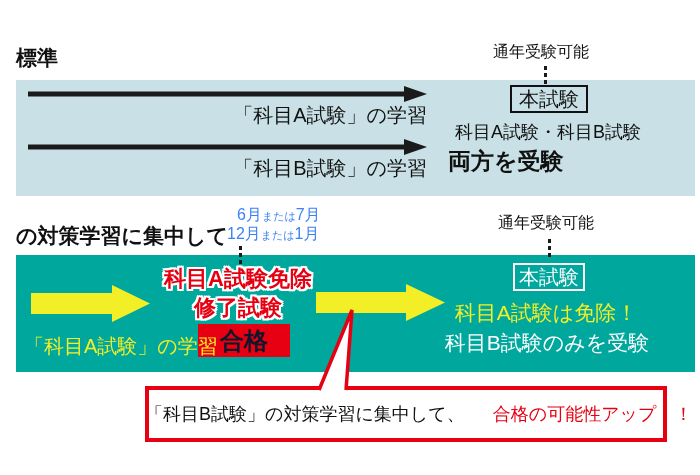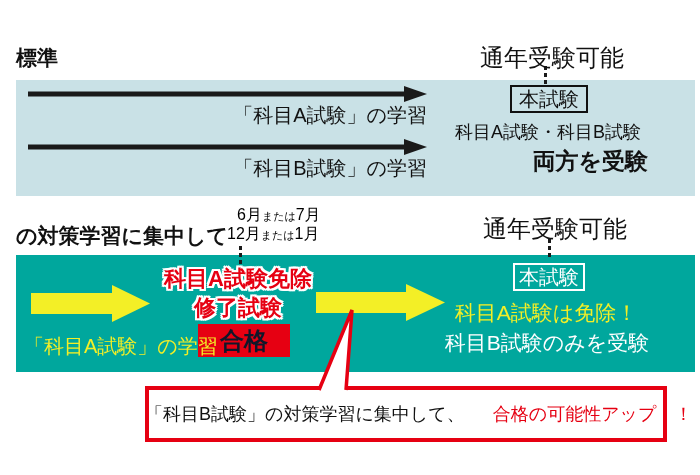--- a/index.html
+++ b/index.html
@@ -13,7 +13,7 @@
   #standard-panel{left:16px;top:80px;width:679px;height:116px;background:var(--panel_blue,#c9e1e6);}
   #ohara-panel{left:16px;top:255px;width:679px;height:117px;background:var(--panel_teal,#00a79d);}
   .track-label{font-size:20px;color:#111;text-align:right;}
-  .note{font-size:24px;color:#111;text-align:center;}
+  .note{font-size:16px;color:#111;text-align:center;}
   .exam-box{box-sizing:border-box;text-align:center;font-size:20px;}
   #exam-box-top{left:510px;top:85px;width:78px;height:28px;border:2px solid #111;line-height:24px;color:#111;}
   #exam-box-bottom{left:513px;top:263px;width:72px;height:28px;border:2px solid #fff;line-height:24px;color:#fff;}

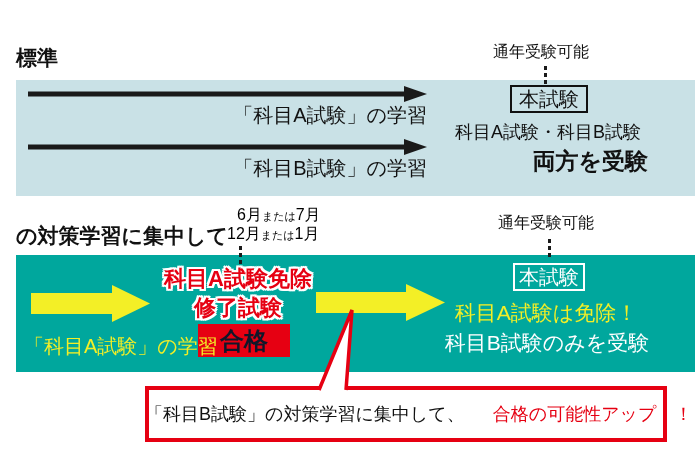--- a/index.html
+++ b/index.html
@@ -18,7 +18,7 @@
   #exam-box-top{left:510px;top:85px;width:78px;height:28px;border:2px solid #111;line-height:24px;color:#111;}
   #exam-box-bottom{left:513px;top:263px;width:72px;height:28px;border:2px solid #fff;line-height:24px;color:#fff;}
   #exam-detail-1{left:448px;top:120px;width:200px;text-align:center;font-size:18px;}
-  #exam-detail-2{left:448px;top:146px;width:200px;text-align:right;font-size:23px;font-weight:bold;}
+  #exam-detail-2{left:448px;top:146px;width:200px;text-align:left;font-size:23px;font-weight:bold;}
   .date-line{color:#000000;}
   .date-line .num{font-size:16px;}
   .date-line .mid{font-size:11px;}

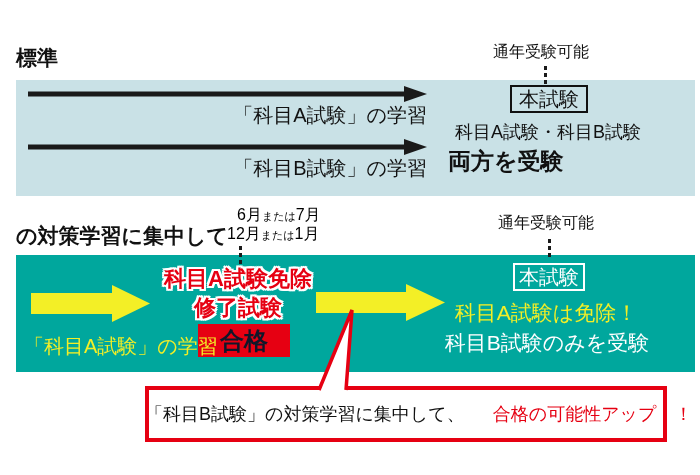--- a/index.html
+++ b/index.html
@@ -19,7 +19,7 @@
   #exam-box-bottom{left:513px;top:263px;width:72px;height:28px;border:2px solid #fff;line-height:24px;color:#fff;}
   #exam-detail-1{left:448px;top:120px;width:200px;text-align:center;font-size:18px;}
   #exam-detail-2{left:448px;top:146px;width:200px;text-align:left;font-size:23px;font-weight:bold;}
-  .date-line{color:#000000;}
+  .date-line{color:#3b82f6;}
   .date-line .num{font-size:16px;}
   .date-line .mid{font-size:11px;}
   .outline-red{

